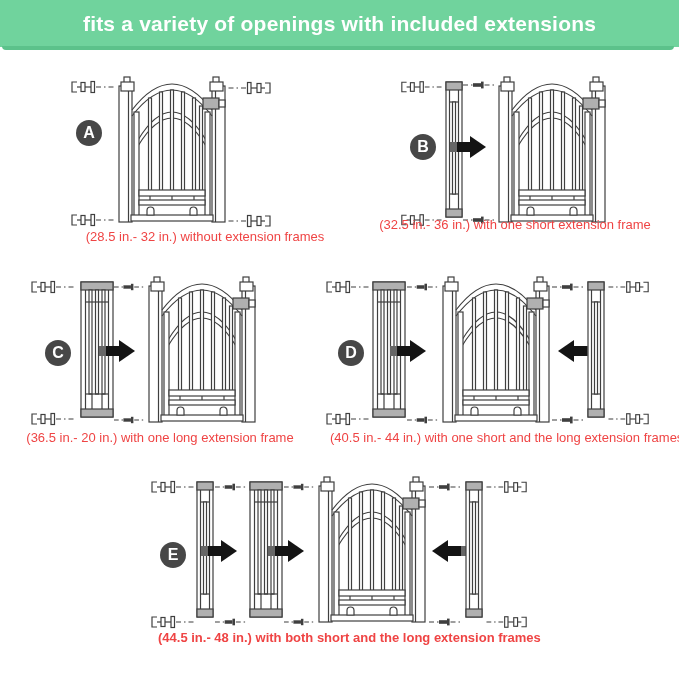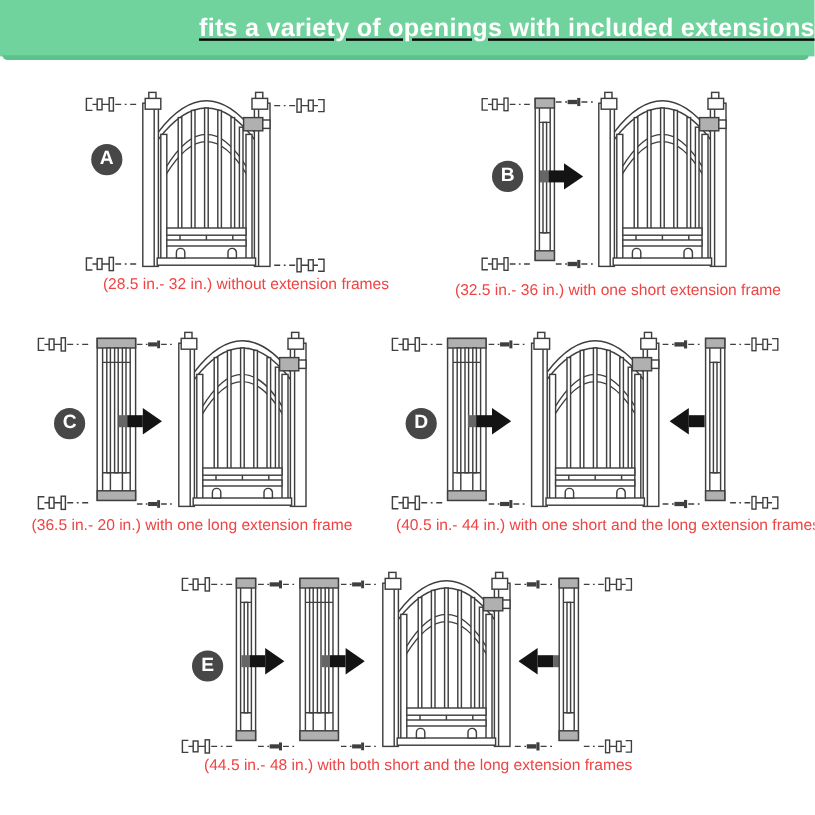--- a/index.html
+++ b/index.html
@@ -11,7 +11,7 @@
   .banner{
     position:absolute;left:0;top:0;width:679px;height:47px;
     background:var(--banner_green,#70d39d);
-    display:flex;align-items:center;justify-content:flex-end;text-decoration:underline;
+    display:flex;align-items:center;justify-content:center;
   }
   .banner-title{
     color:#fff;font-size:21px;font-weight:600;letter-spacing:.2px;white-space:nowrap;

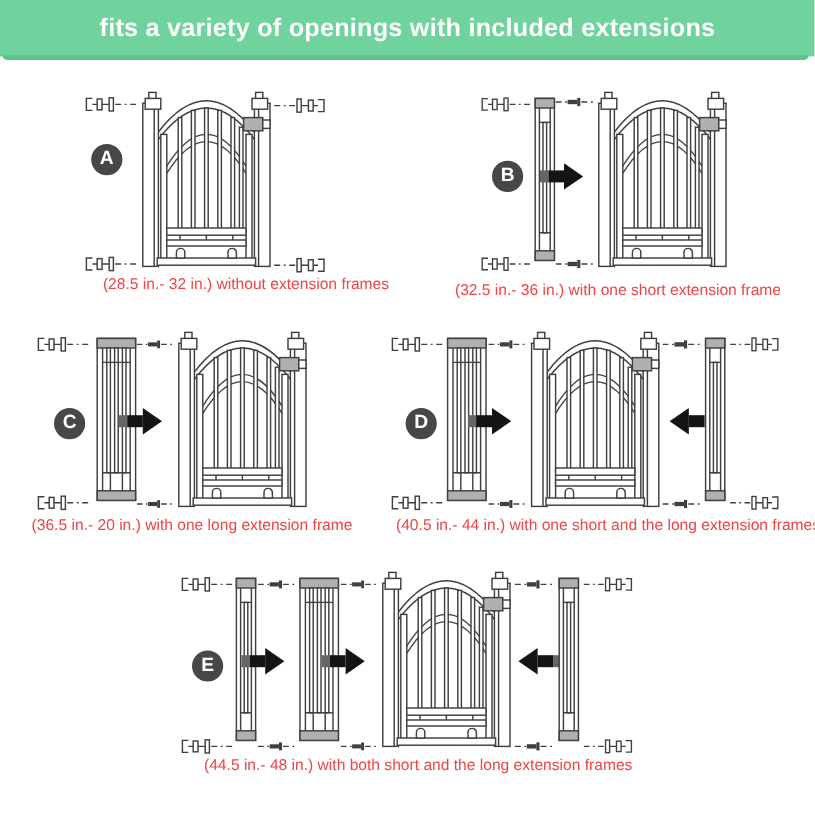--- a/index.html
+++ b/index.html
@@ -182,7 +182,7 @@
     <svg class="art" style="left:496px;top:72px;width:112px;height:155px;">
         <use href="#sym-gate"></use>
       </svg>
-    <div class="caption" style="left:370px;top:234px;width:290px;text-align:center;">(32.5 in.- 36 in.) with one short extension frame</div>
+    <div class="caption" style="left:370px;top:217px;width:290px;text-align:center;">(32.5 in.- 36 in.) with one short extension frame</div>
   </div>
 
   <div>

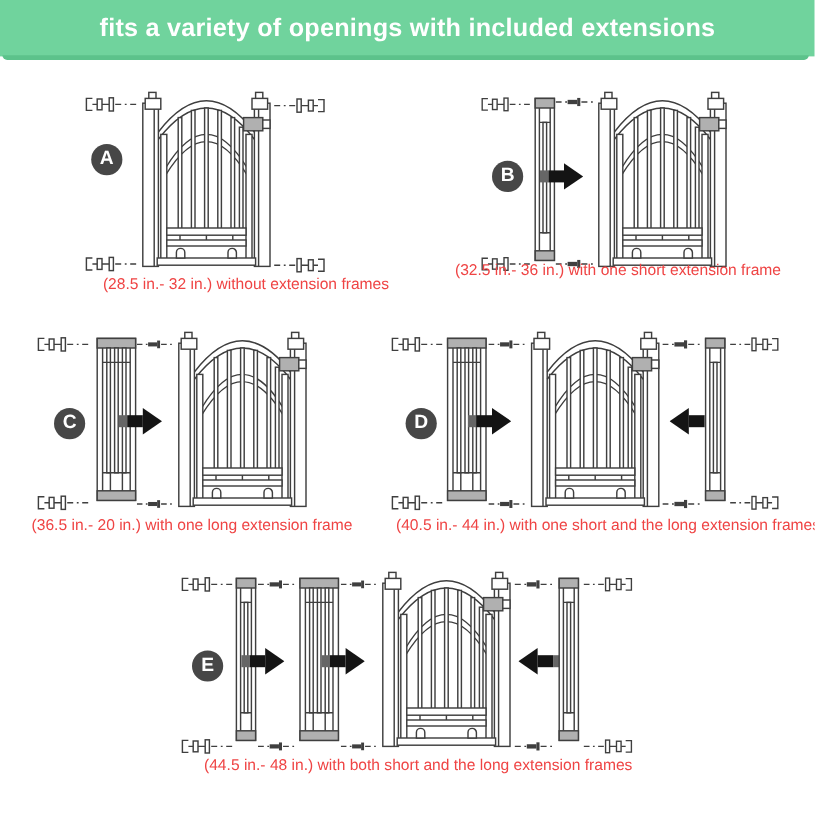--- a/index.html
+++ b/index.html
@@ -308,7 +308,7 @@
     <svg class="art flip" style="left:486px;top:614px;width:44px;height:16px;">
         <use href="#sym-screw"></use>
       </svg>
-    <div class="caption" style="left:170px;top:630px;width:340px;">(44.5 in.- 48 in.) with both short and the long extension frames</div>
+    <div class="caption" style="left:158px;top:630px;width:340px;font-weight:bold;">(44.5 in.- 48 in.) with both short and the long extension frames</div>
   </div>
 
 </div>

